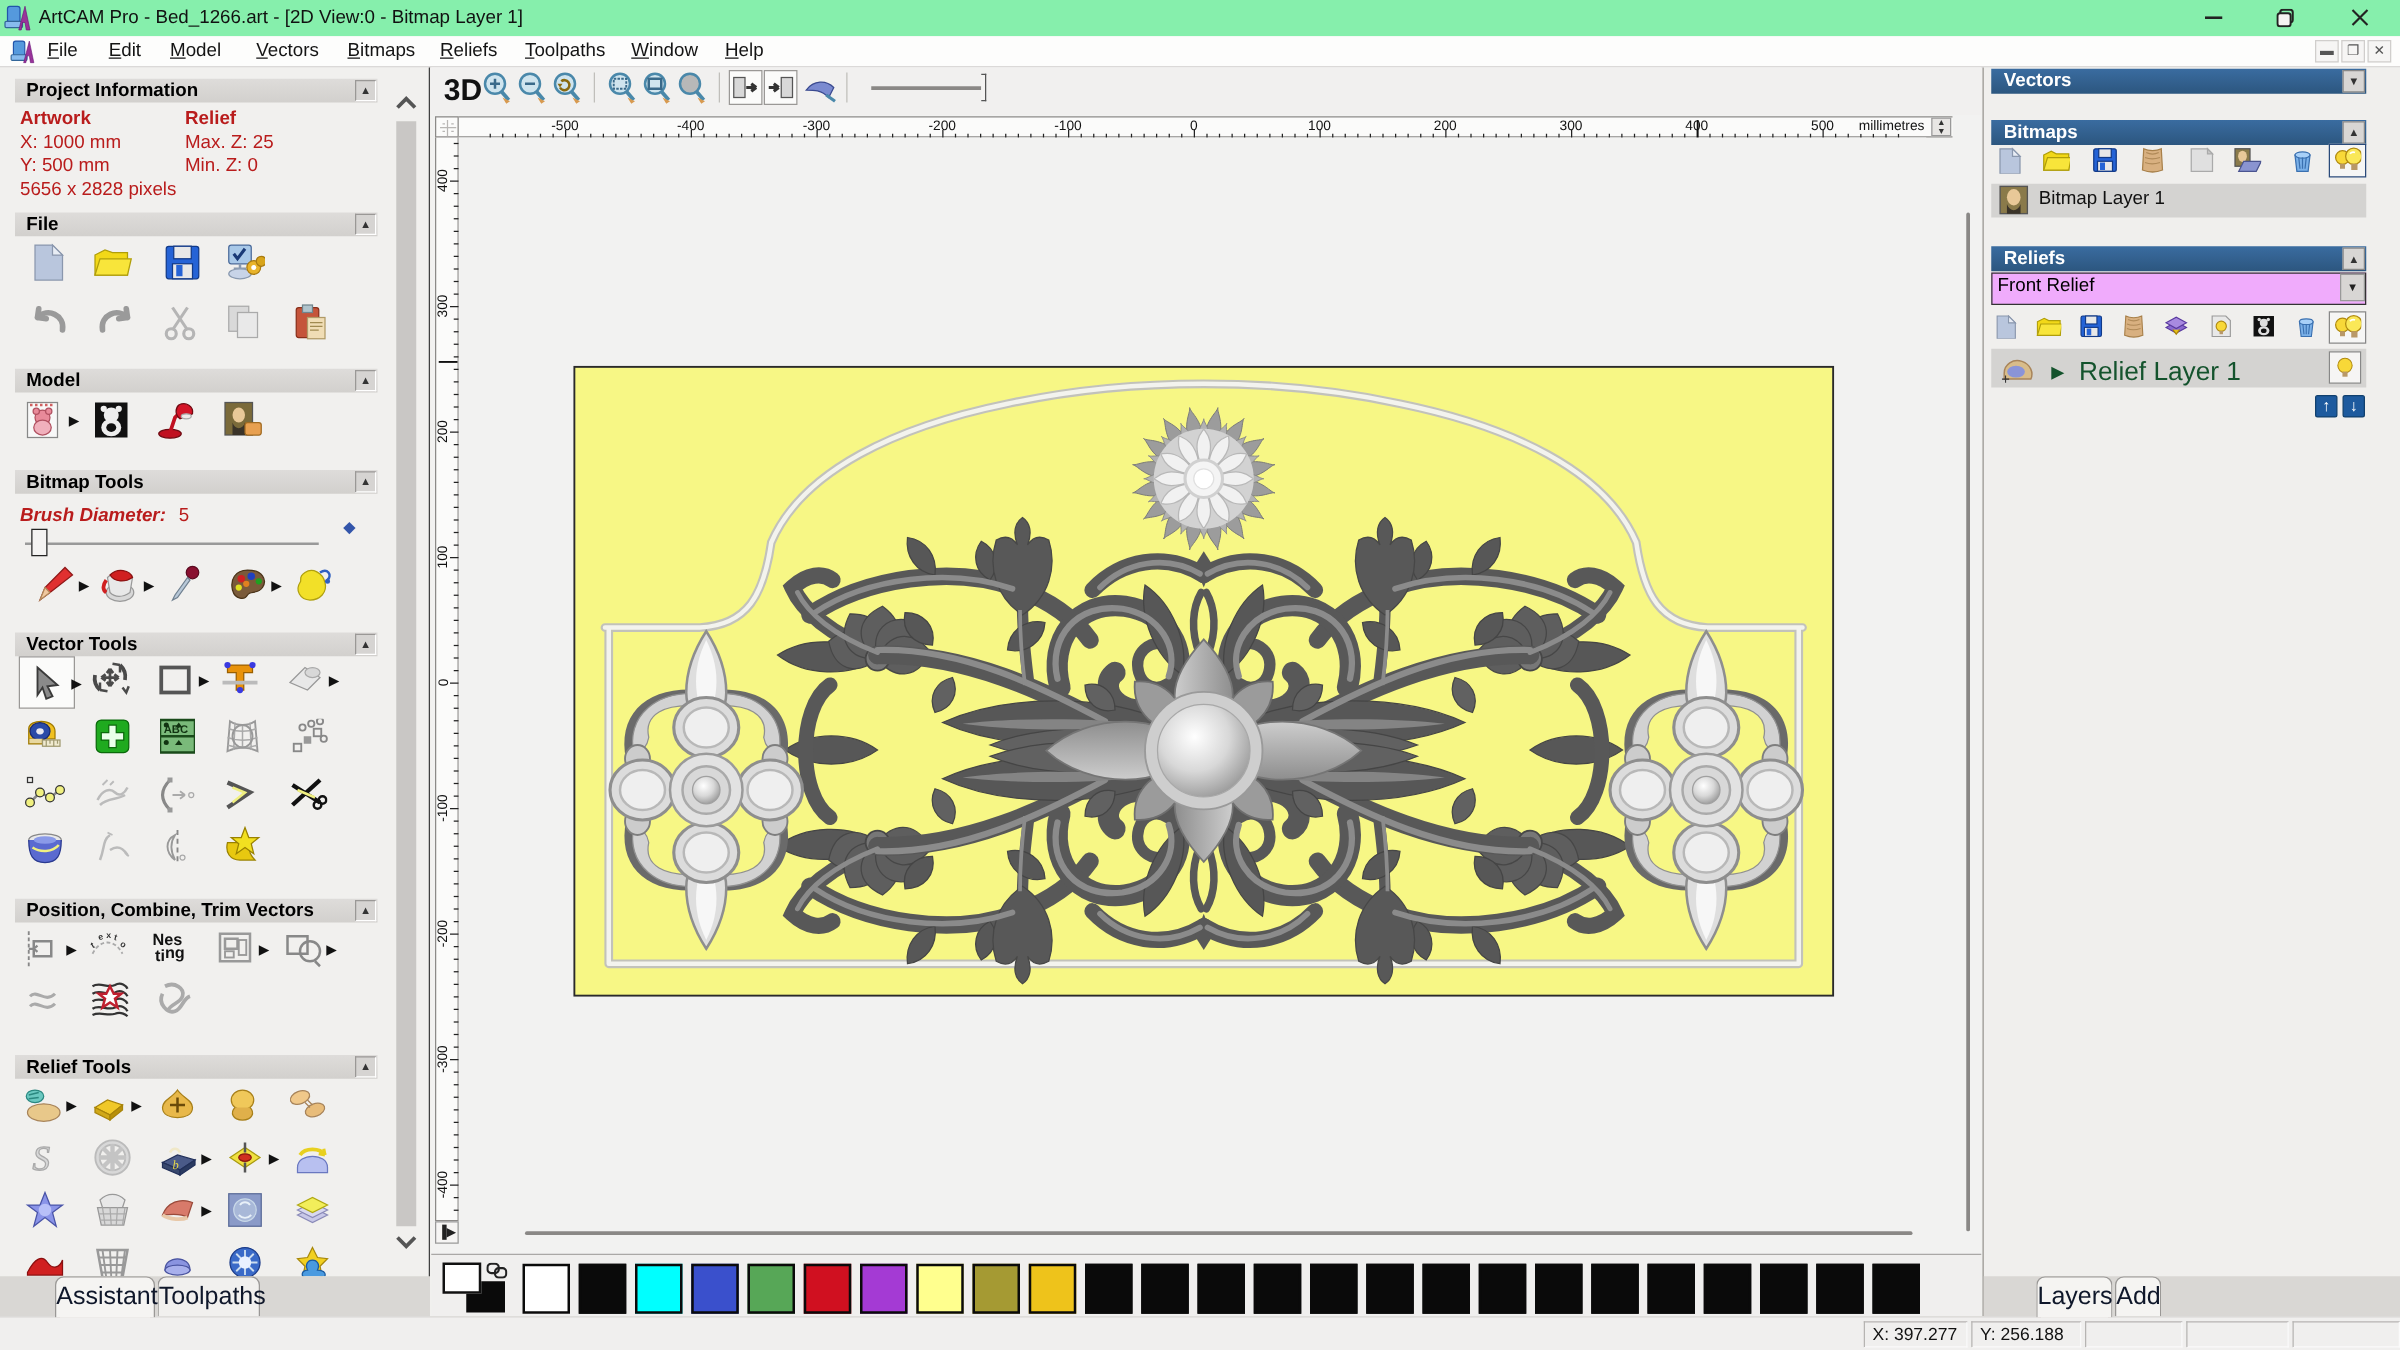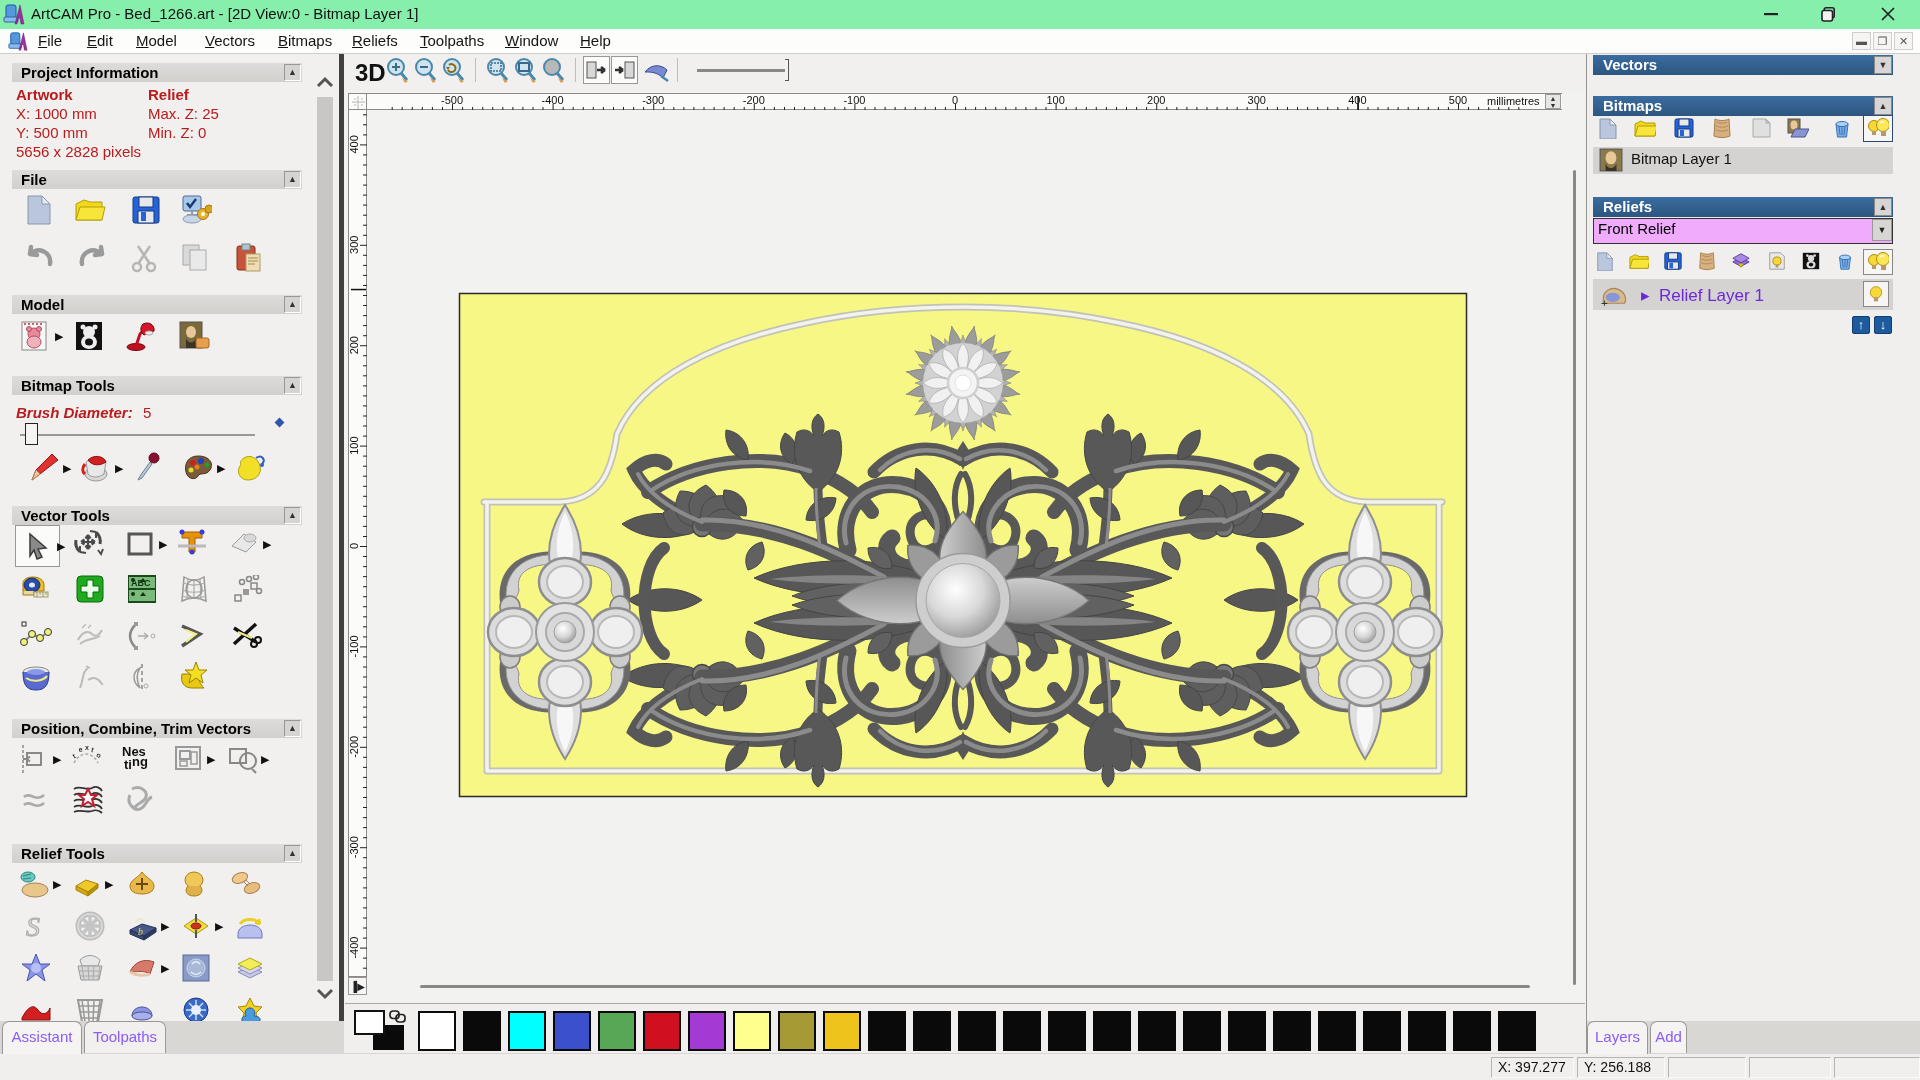--- a/index.html
+++ b/index.html
@@ -11,7 +11,7 @@
 #menubar { left:0; top:29px; width:1920px; height:25px; background:#fdfdfc; border-bottom:1px solid #cfcdcb; }
 .menuitem { position:absolute; top:3px; font-size:15px; color:#141414; }
 .mdi { position:absolute; top:3px; width:19px; height:18px; background:#f6f5f4; border:1px solid #d0cecc; color:#555; font-size:11px; text-align:center; line-height:16px; }
-#leftpanel { left:0; top:54px; width:344px; height:999px; background:#f1f0ee; border-right:5px solid #404040; }
+#leftpanel { left:0; top:54px; width:344px; height:999px; background:#f1f0ee; border-right:1px solid #404040; }
 .sechdr { position:absolute; left:12px; width:290px; height:19px; background:linear-gradient(#dedcda,#d2d0cd); color:#000; font-weight:bold; font-size:15px; padding-left:9px; line-height:19px; }
 .colbtn { position:absolute; left:272px; top:1px; width:17px; height:17px; background:#d6d4d2; border:1px solid #fff; border-left-color:#9a9896; border-top-color:#9a9896; text-align:center; line-height:15px; font-size:9px; color:#333; }
 .ptxt { position:absolute; font-size:15px; color:#b91c1c; white-space:nowrap; }

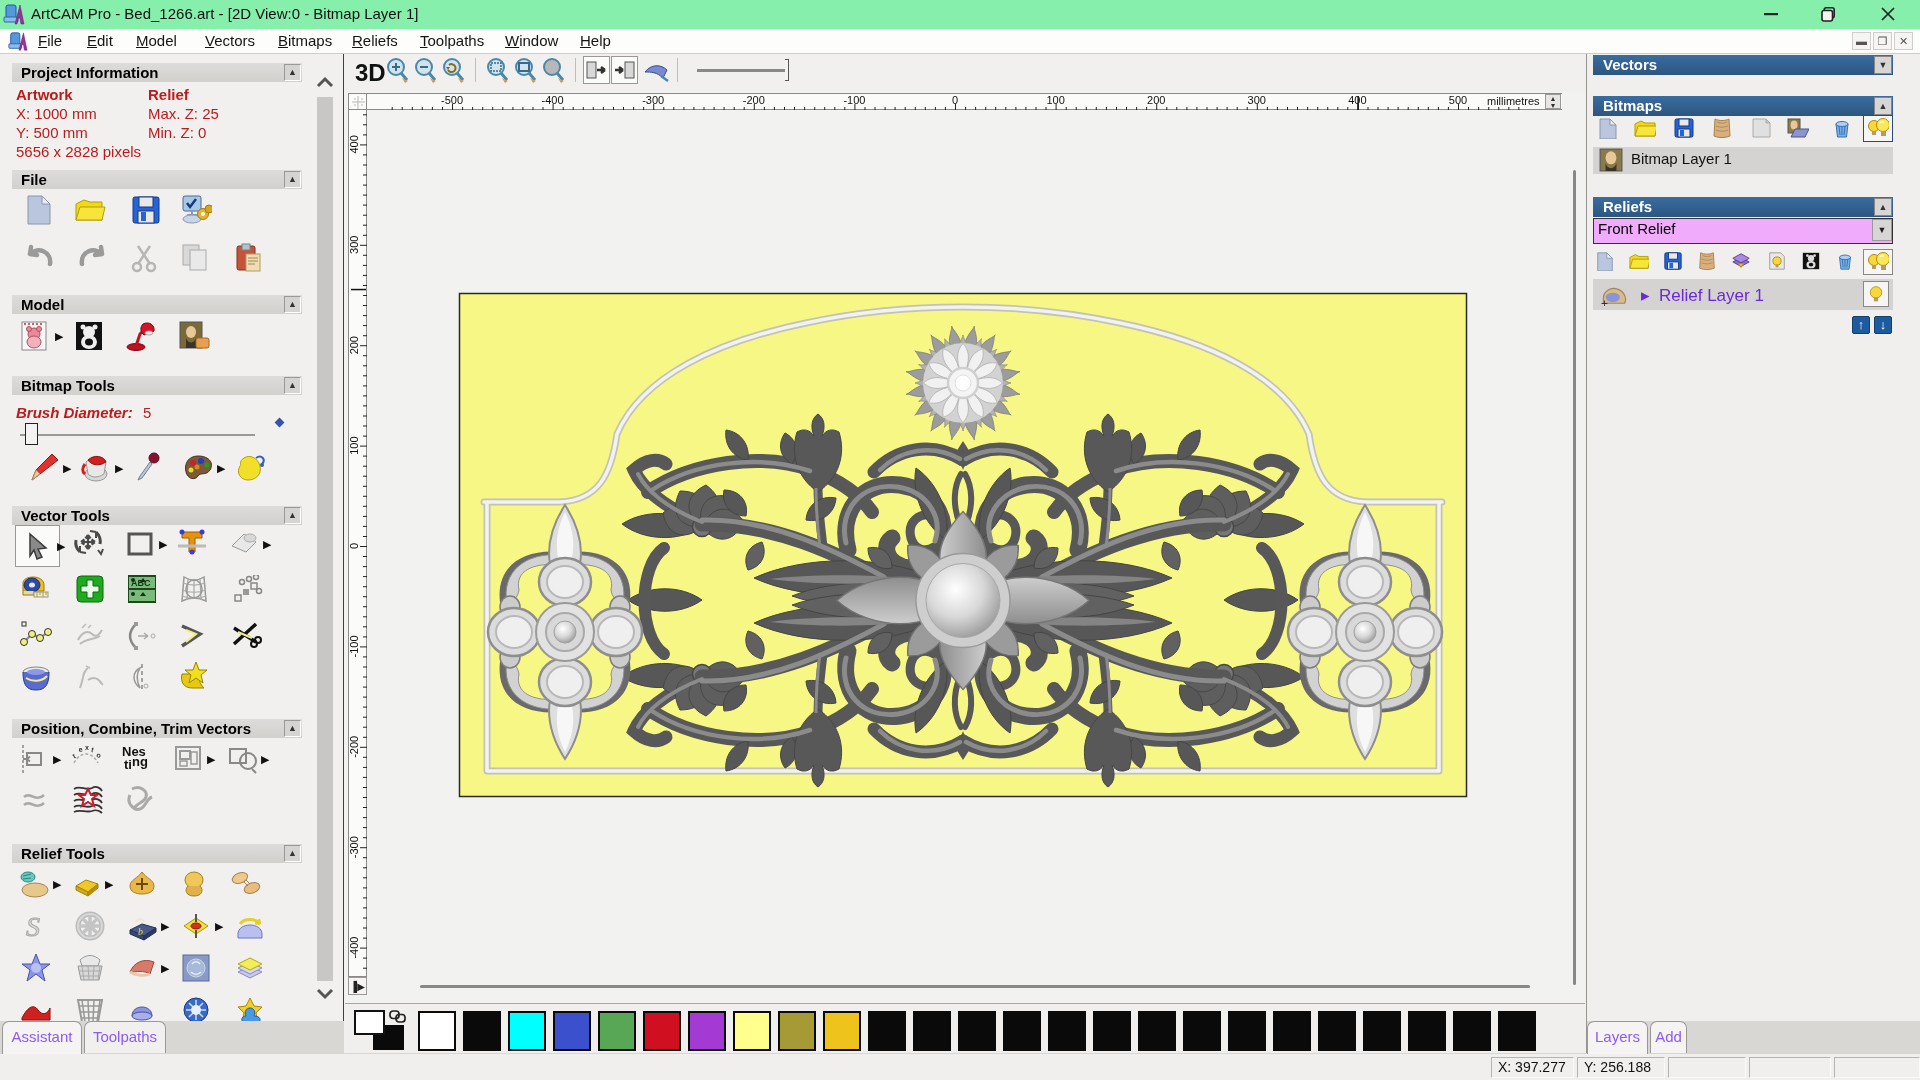--- a/index.html
+++ b/index.html
@@ -1216,7 +1216,7 @@
           <ellipse cx="10" cy="13" rx="6" ry="4" fill="#8a94d8"></ellipse>
           <text x="0" y="21" font-size="10" fill="#333">+</text>
         </svg>
-      <span style="position:absolute;left:48px;top:6px;font-size:17px;color:#6d28d9">▸&nbsp; Relief Layer 1</span>
+      <span style="position:absolute;left:48px;top:6px;font-size:21px;color:#14532d">▸&nbsp; Relief Layer 1</span>
       <span style="position:absolute;right:4px;top:2px;width:26px;height:26px;background:#f6f5f4;border:1px solid #888"></span>
       <svg width="18" height="18" viewBox="0 0 22 22" style="position:absolute;right:8px;top:6px">
           <circle cx="11" cy="9" r="7" fill="#f8d838" stroke="#b08a10"></circle>

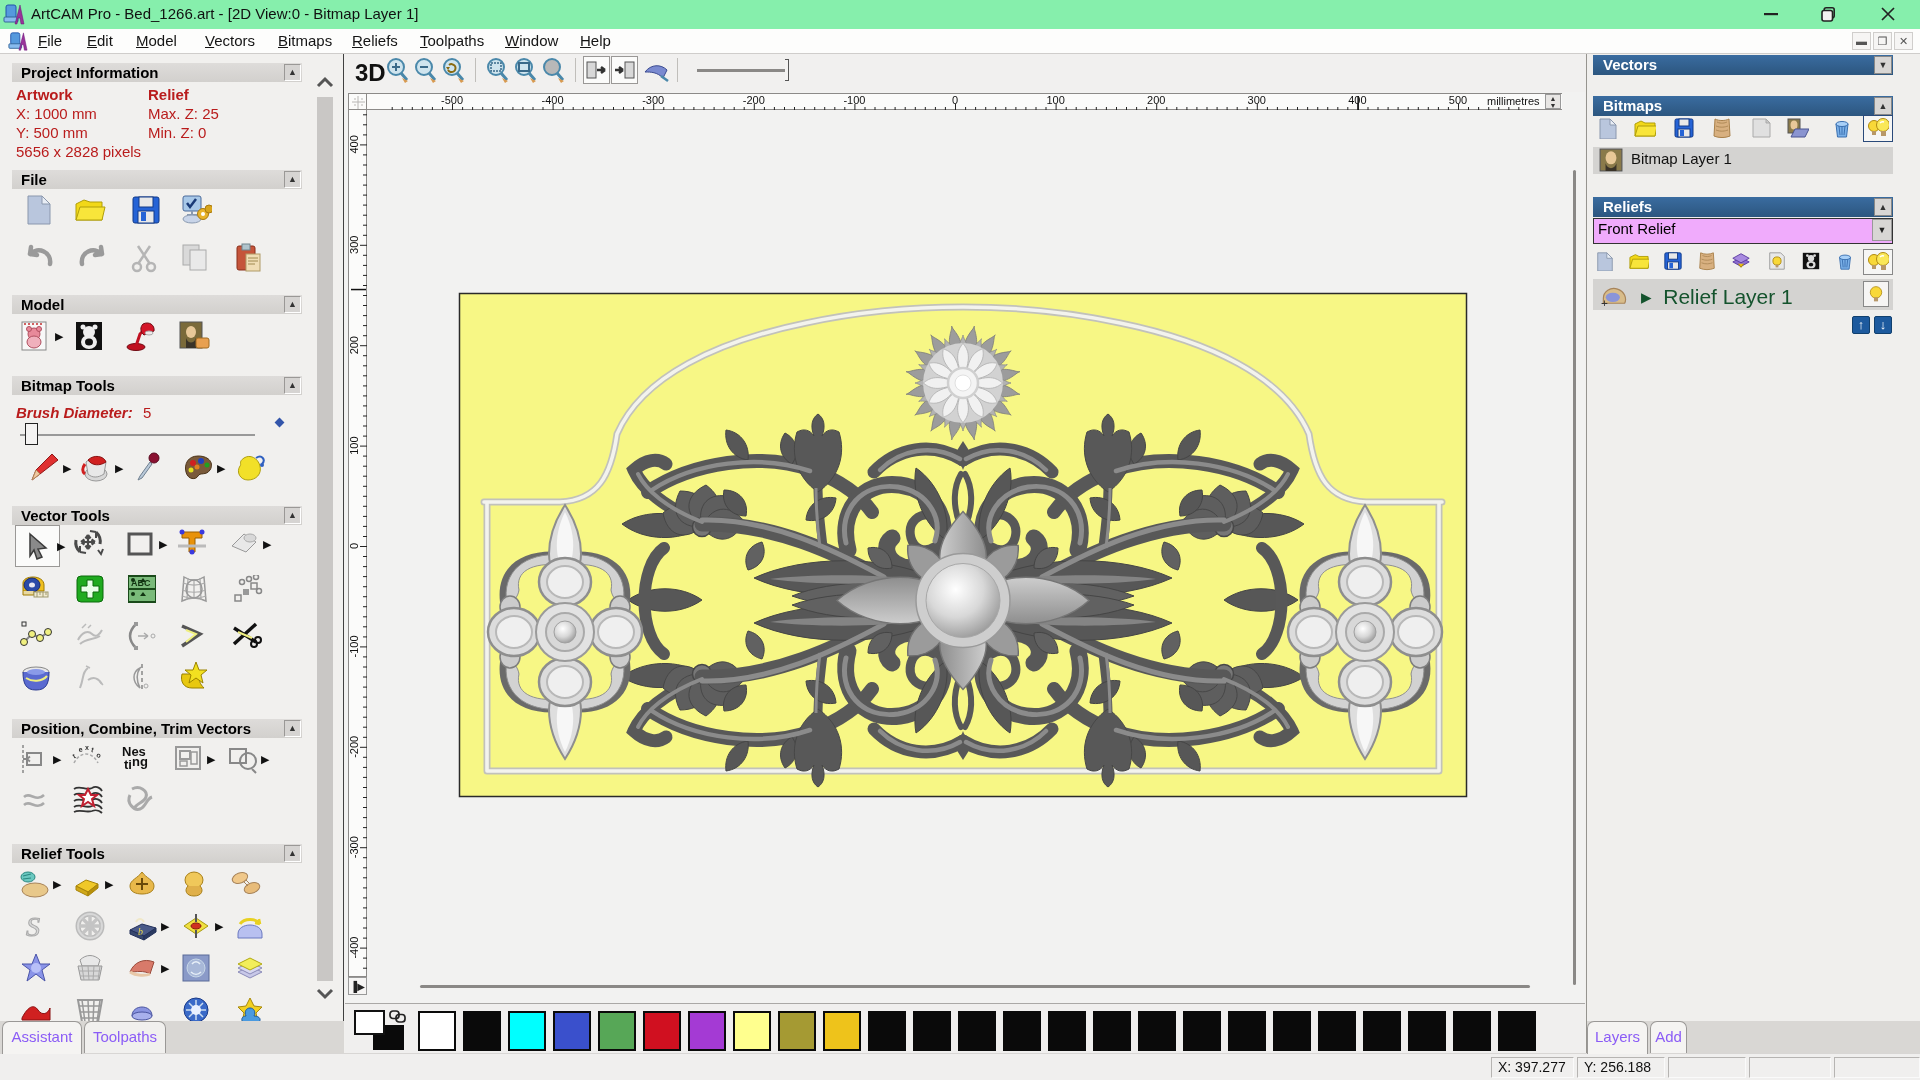--- a/index.html
+++ b/index.html
@@ -17,7 +17,7 @@
 .ptxt { position:absolute; font-size:15px; color:#b91c1c; white-space:nowrap; }
 .b { font-weight:bold; }
 .tabrow { position:absolute; height:33px; background-image:radial-gradient(circle at 20% 30%, #ccc9c4 0 1px, transparent 1.6px),radial-gradient(circle at 70% 60%, #e4e1dd 0 1px, transparent 1.6px),radial-gradient(circle at 45% 80%, #c8c5c0 0 1px, transparent 1.6px);background-size:7px 7px, 11px 11px, 13px 13px; }
-.tab { position:absolute; top:0; height:33px; background:#f5f4f2; border:1px solid #9a9896; border-bottom:none; border-radius:7px 7px 0 0; font-size:15px; color:#8b5cf6; text-align:center; }
+.tab { position:absolute; top:0; height:33px; background:#f5f4f2; border:1px solid #9a9896; border-bottom:none; border-radius:7px 7px 0 0; font-size:20px; color:#0f172a; text-align:center;margin-left:42px; }
 #canvas { left:345px; top:54px; width:1240px; height:949px; background:#f2f2f1; }
 #ctoolbar { left:0px; top:0px; width:1240px; height:38px; background:#f1f0ef; }
 #rulerh { left:14px; top:39px; width:1203px; height:17px; background:#fbfbfa; border-top:1px solid #8c8a88; border-bottom:1px solid #8c8a88; }

